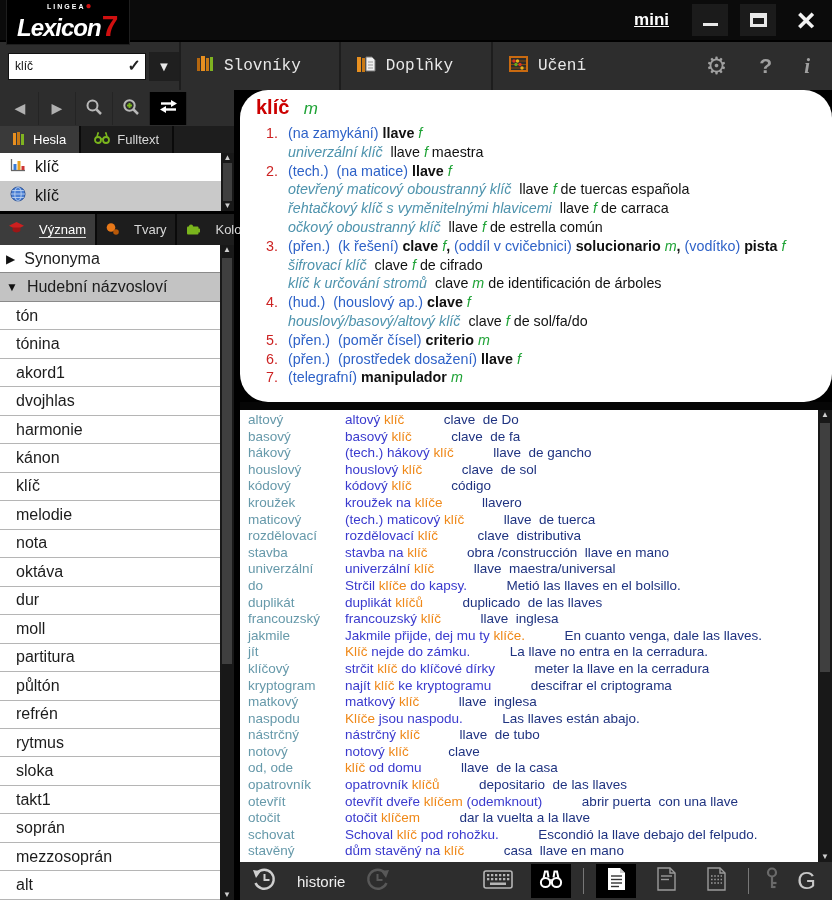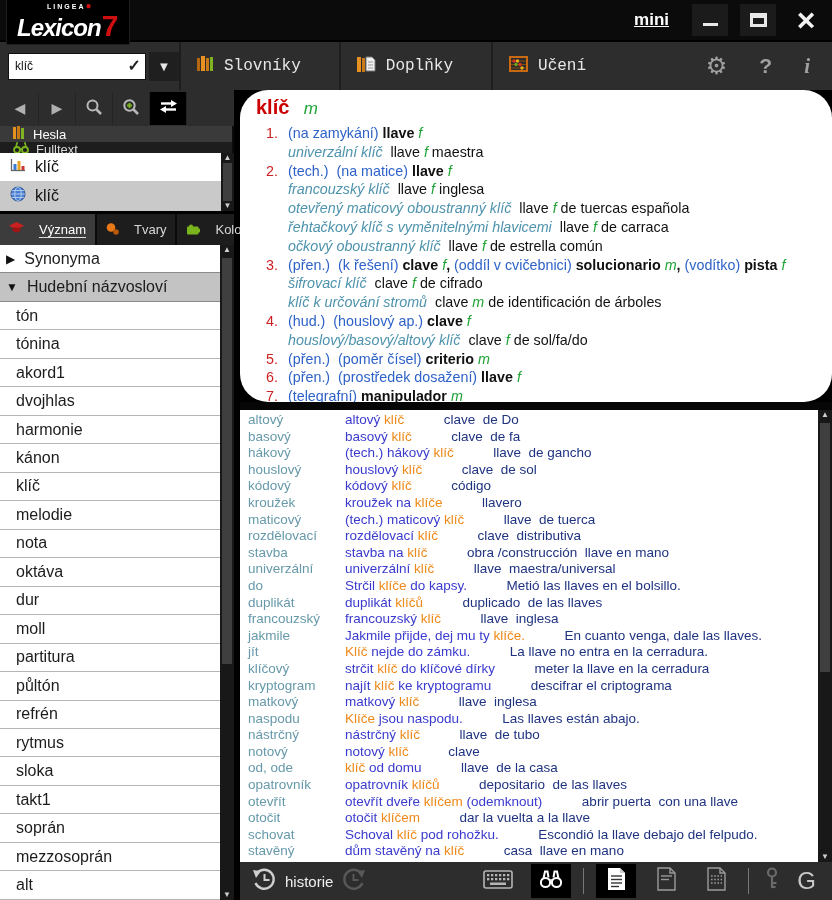--- a/index.html
+++ b/index.html
@@ -50,7 +50,7 @@
   .nav-btn.active{background:#000;}
 
   
-  .res-tabs{height:27px;background:#1d1d1d;display:flex;flex-direction:column;}
+  .res-tabs{height:27px;background:#1d1d1d;display:flex;}
   .res-tab{display:flex;align-items:center;gap:7px;padding:0 13px;color:#d8d8d8;font-size:13px;
            border-right:2px solid #0a0a0a;}
   .res-tab.active{background:#3a3a3a;color:#fff;}

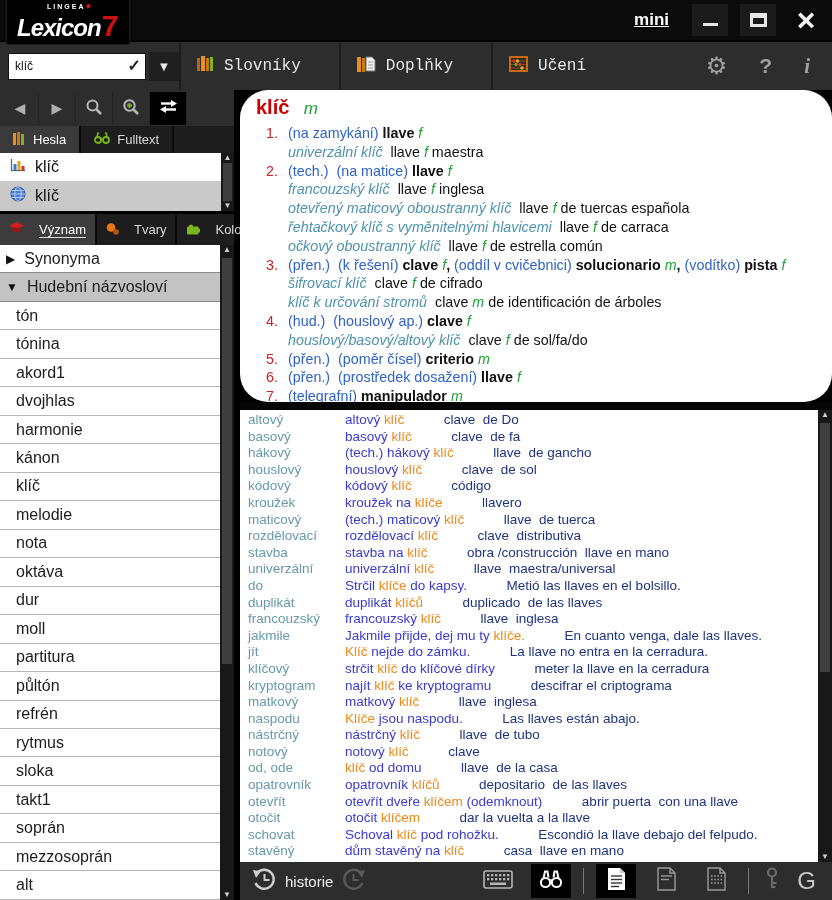--- a/index.html
+++ b/index.html
@@ -357,7 +357,6 @@
             <div class="sense-line"><span class="sense-num">1.</span><span><span class="seg-lbl">(na zamykání) </span><span class="seg-tr">llave </span><span class="seg-g">f</span></span></div>
             <div class="sense-line"><span class="sense-num"></span><span><span class="seg-exc">univerzální klíč  </span><span class="seg-pl">llave </span><span class="seg-g">f</span><span class="seg-pl"> maestra</span></span></div>
             <div class="sense-line"><span class="sense-num">2.</span><span><span class="seg-lbl">(tech.)  (na matice) </span><span class="seg-tr">llave </span><span class="seg-g">f</span></span></div>
-            <div class="sense-line"><span class="sense-num"></span><span><span class="seg-exc">francouzský klíč  </span><span class="seg-pl">llave </span><span class="seg-g">f</span><span class="seg-pl"> inglesa</span></span></div>
             <div class="sense-line"><span class="sense-num"></span><span><span class="seg-exc">otevřený maticový oboustranný klíč  </span><span class="seg-pl">llave </span><span class="seg-g">f</span><span class="seg-pl"> de tuercas española</span></span></div>
             <div class="sense-line"><span class="sense-num"></span><span><span class="seg-exc">řehtačkový klíč s vyměnitelnými hlavicemi  </span><span class="seg-pl">llave </span><span class="seg-g">f</span><span class="seg-pl"> de carraca</span></span></div>
             <div class="sense-line"><span class="sense-num"></span><span><span class="seg-exc">očkový oboustranný klíč  </span><span class="seg-pl">llave </span><span class="seg-g">f</span><span class="seg-pl"> de estrella común</span></span></div>

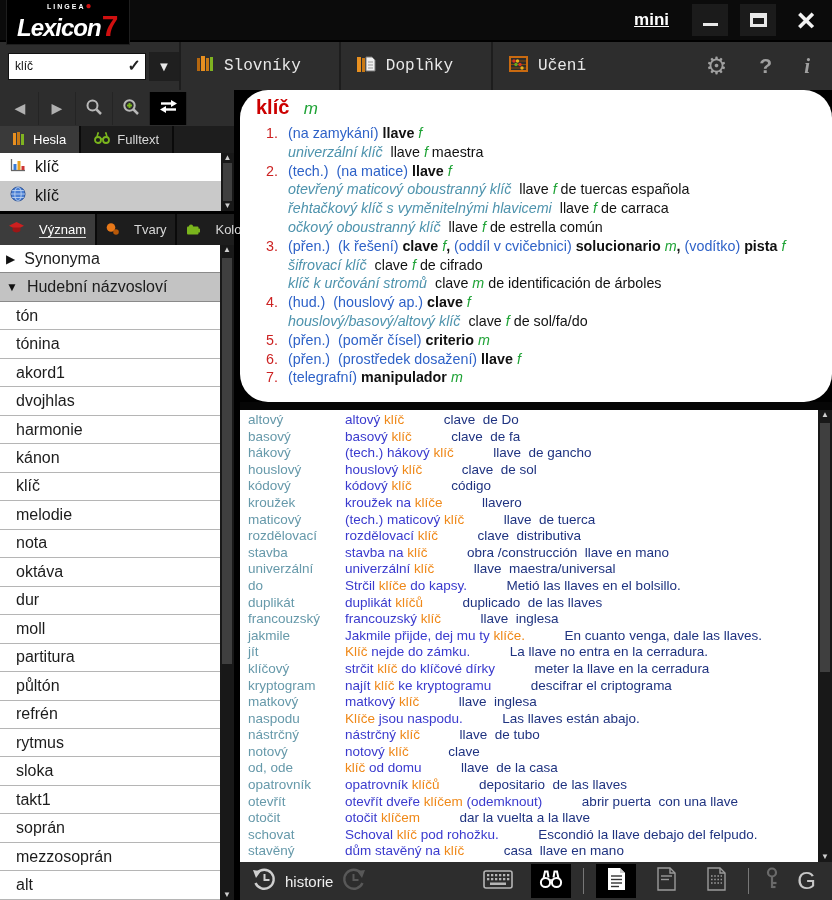--- a/index.html
+++ b/index.html
@@ -109,7 +109,7 @@
 
   
   .statusbar{height:38px;background:#2d2d2d;display:flex;align-items:center;}
-  .sb-left{display:flex;align-items:center;gap:8px;margin-left:12px;}
+  .sb-left{display:flex;align-items:center;gap:20px;margin-left:12px;}
   .sb-hist-label{color:#f0f0f0;font-size:15px;}
   .sb-right{margin-left:auto;display:flex;align-items:center;gap:10px;margin-right:6px;}
   .sb-box{width:40px;height:34px;display:flex;align-items:center;justify-content:center;}

